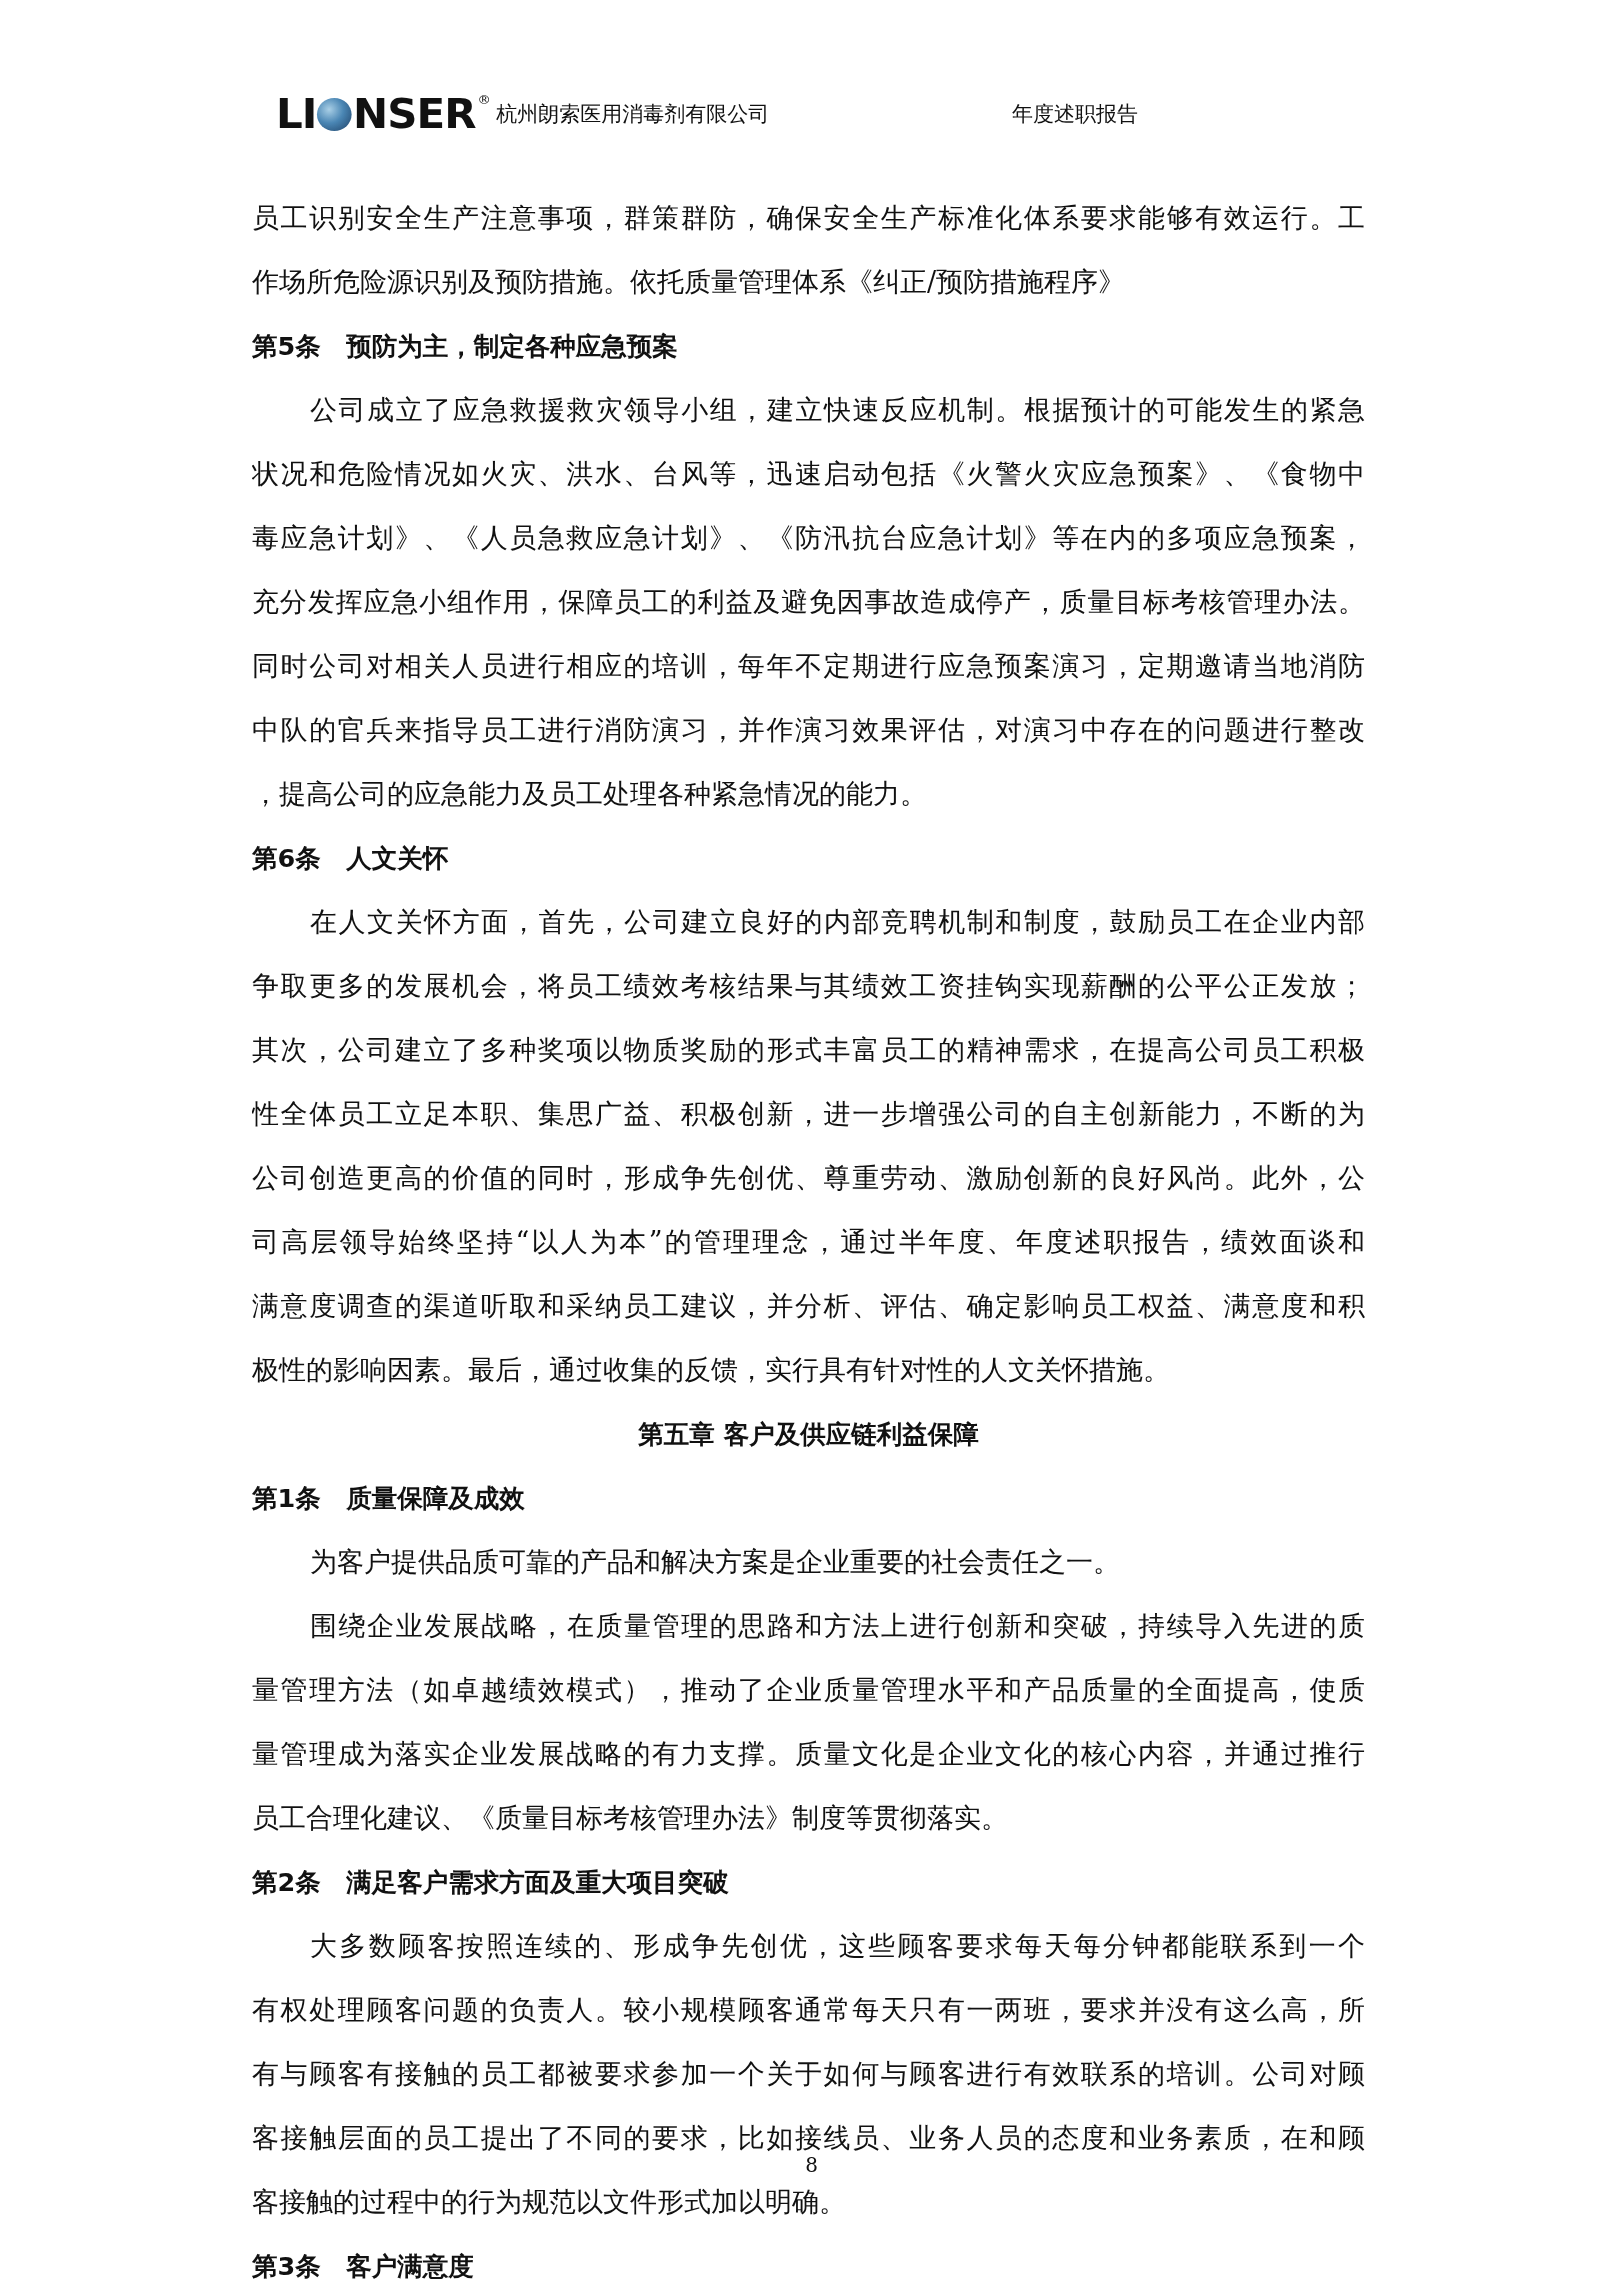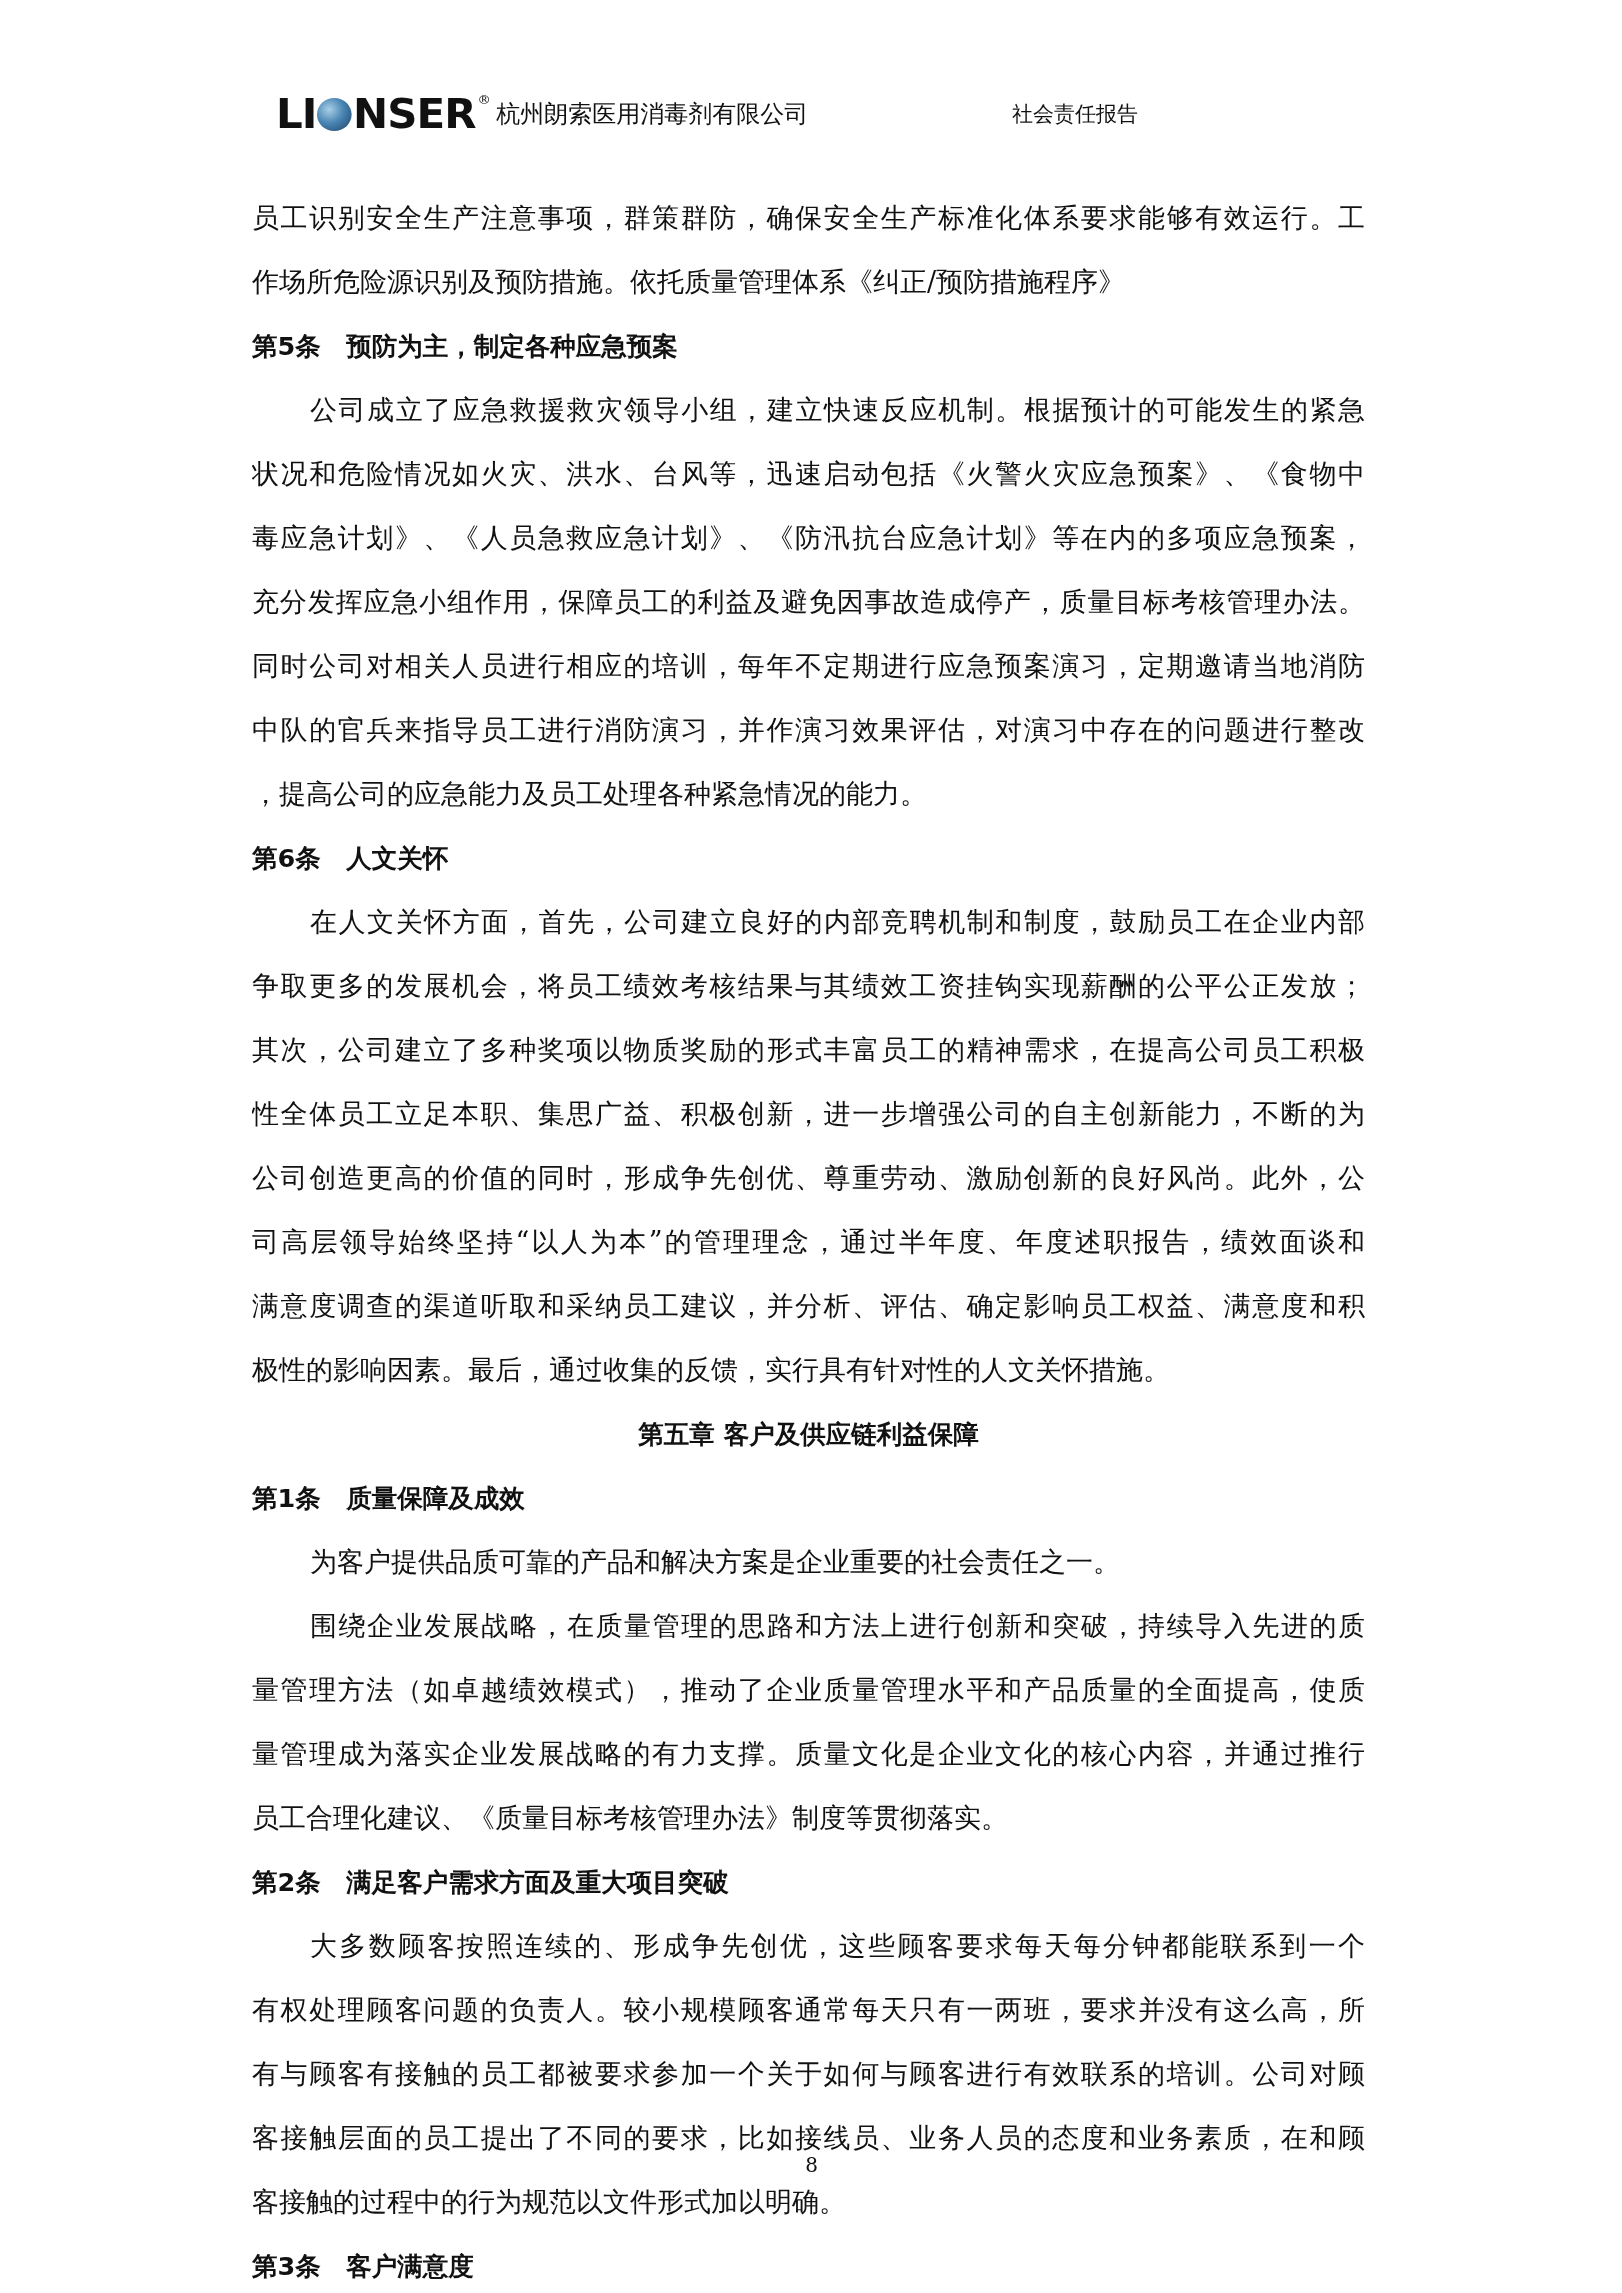--- a/index.html
+++ b/index.html
@@ -22,7 +22,7 @@
       display: inline-block; margin: 0 0.9px; position: relative; top: 0.9px;
     }
     .logo .reg { font-size: 12.7px; font-weight: normal; position: relative; top: -14.5px; margin-left: 1.8px; }
-    .company { font-size: 24px; margin-left: 16.4px; font-family: "DejaVu Serif", serif; }
+    .company { font-size: 21px; margin-left: 16.4px; font-family: "DejaVu Serif", serif; }
     .report-title { position: absolute; left: 736px; font-size: 21px; }
     .page { position: absolute; left: 244px; top: 182px; width: 1129px; }
     .p, .h {

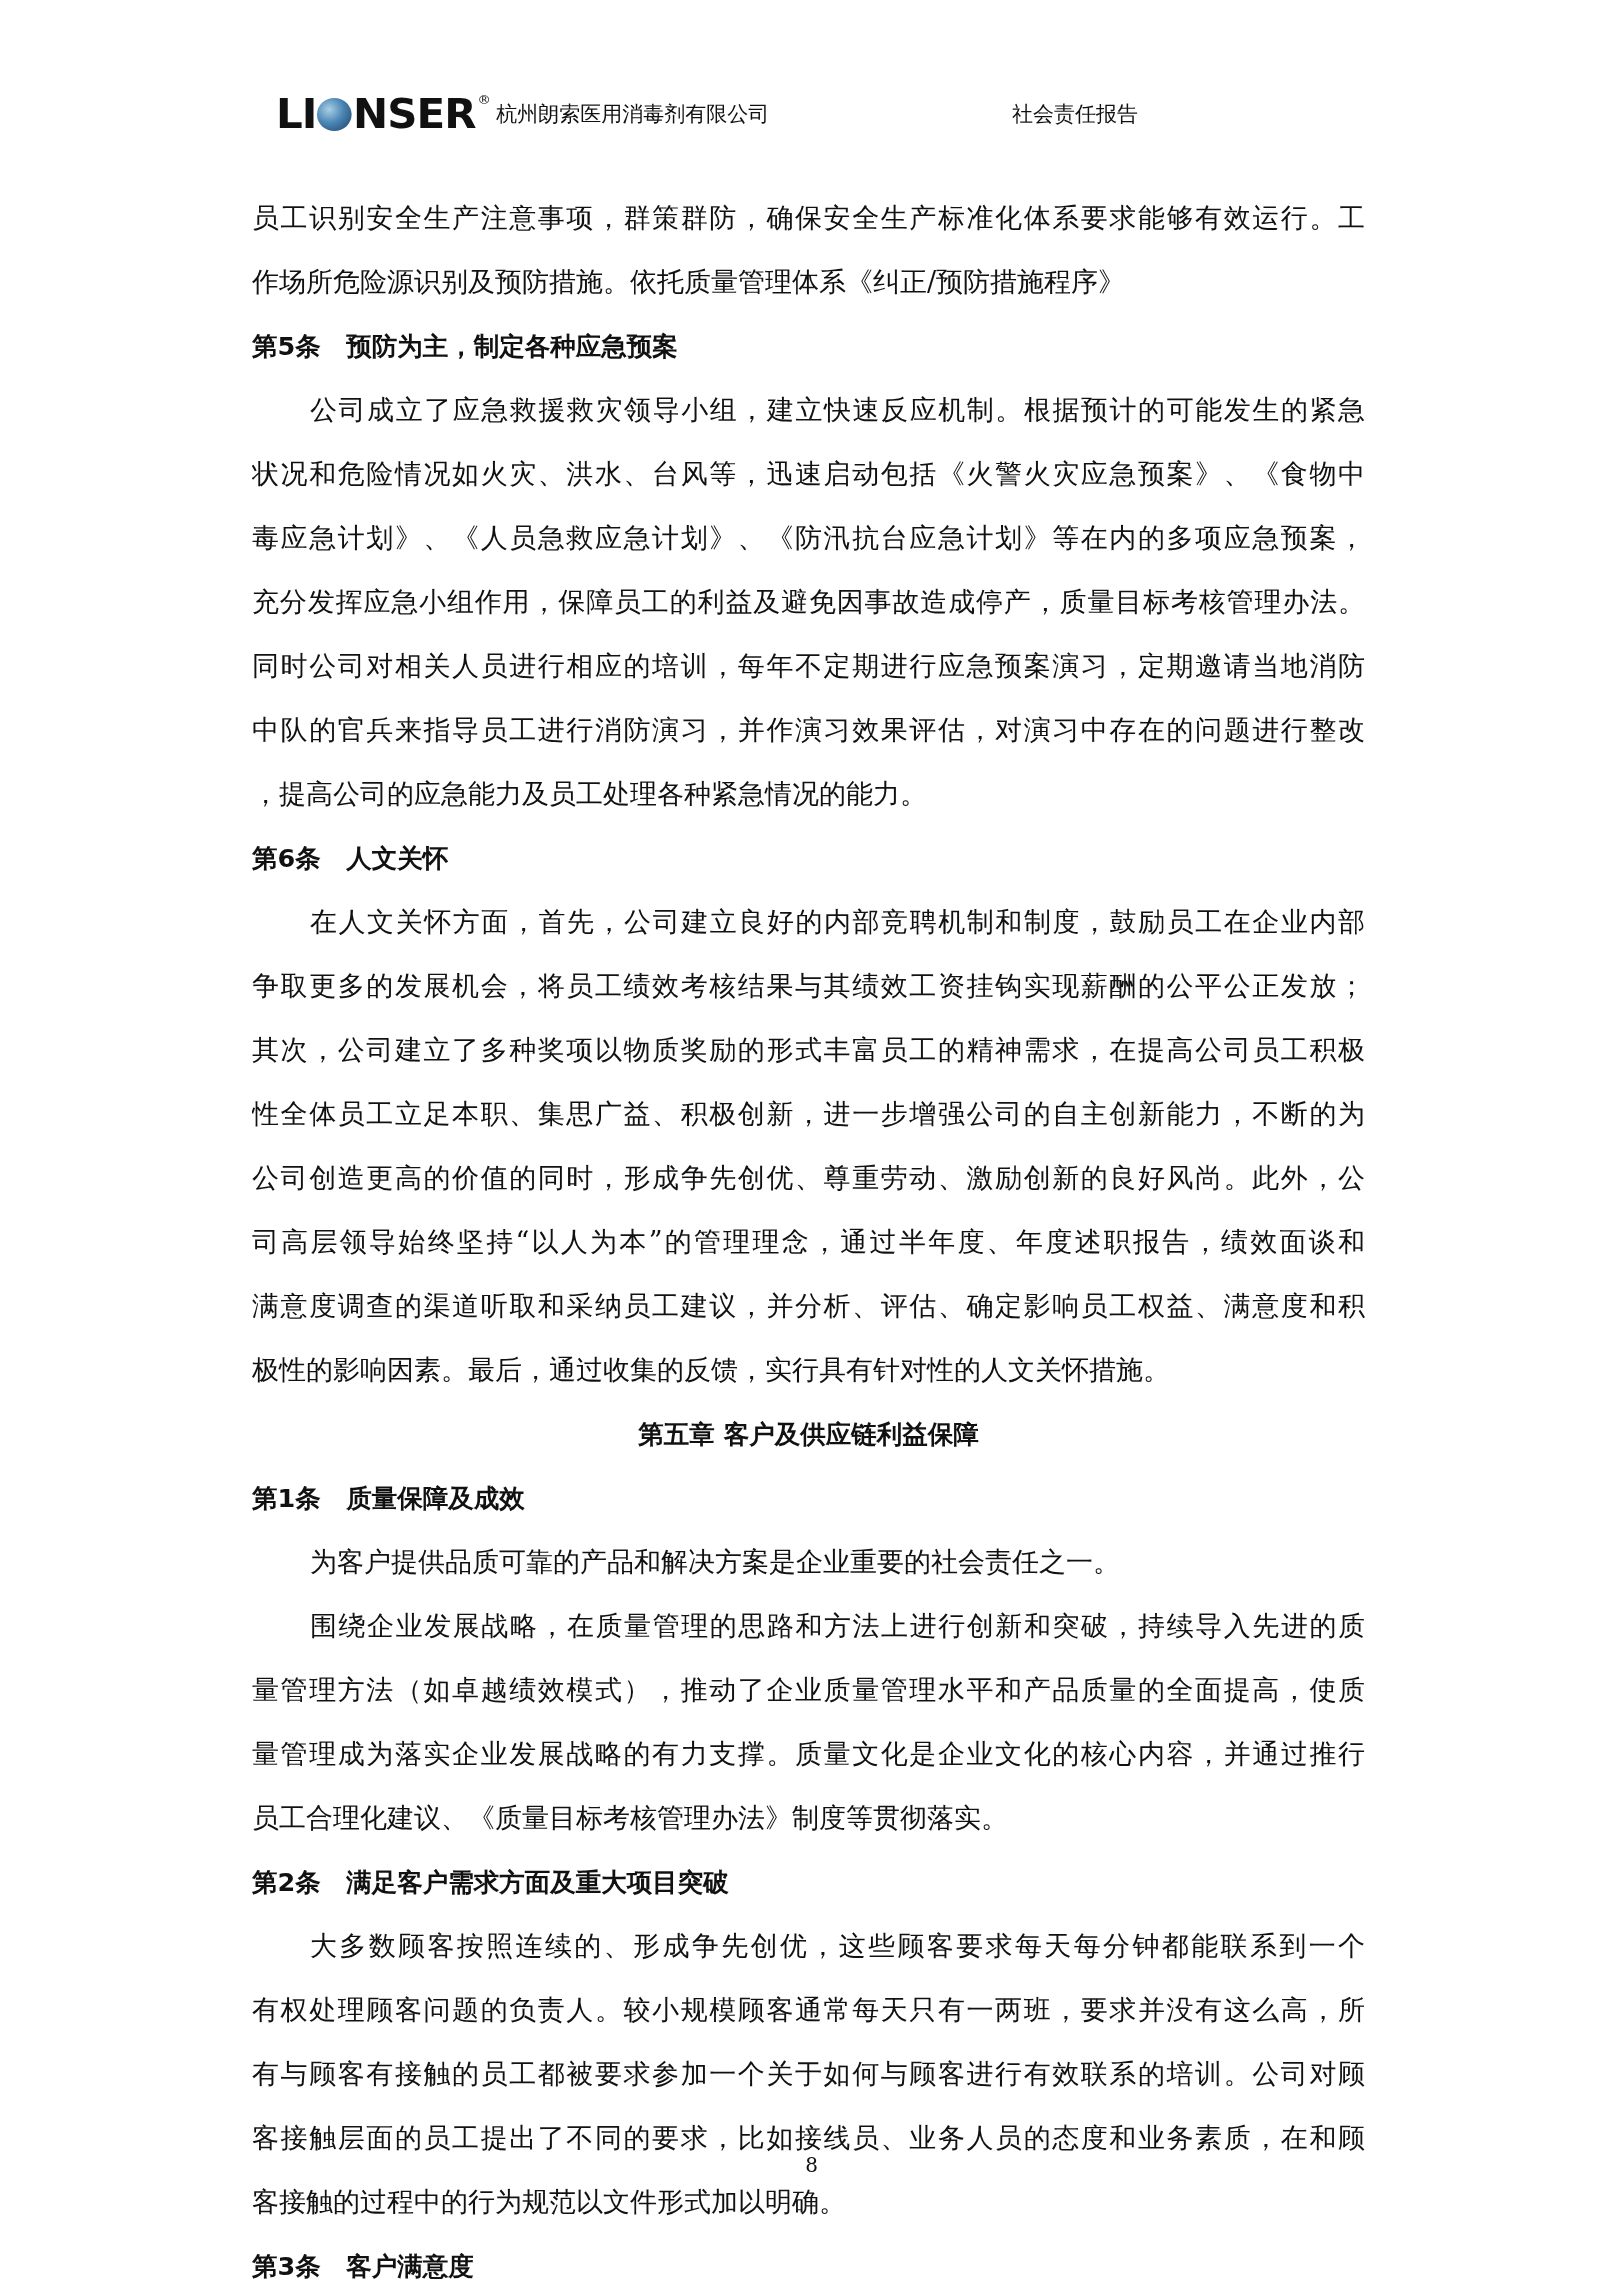--- a/index.html
+++ b/index.html
@@ -47,7 +47,7 @@
     <span class="reg">®</span>
   </div>
   <span class="company">杭州朗索医用消毒剂有限公司</span>
-  <span class="report-title">社会责任报告</span>
+  <span class="report-title">年度述职报告</span>
 </div>
 
 <div class="page">

